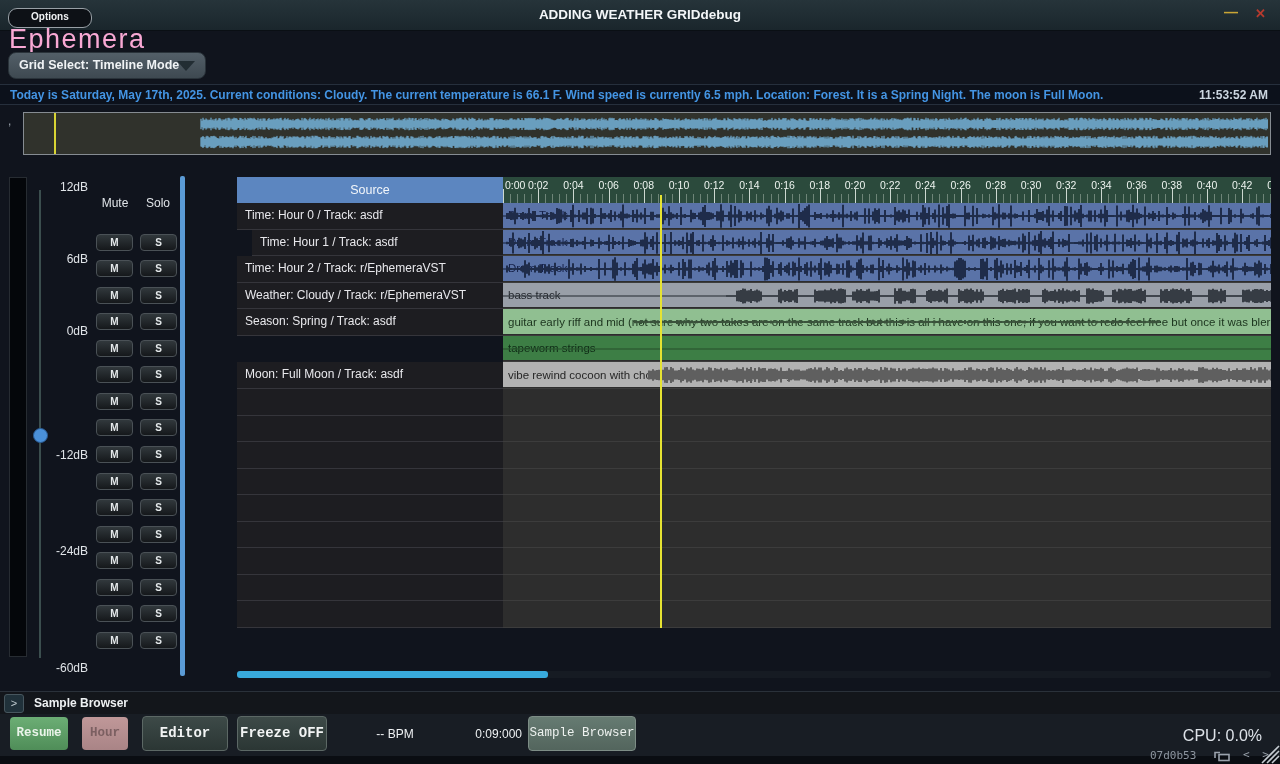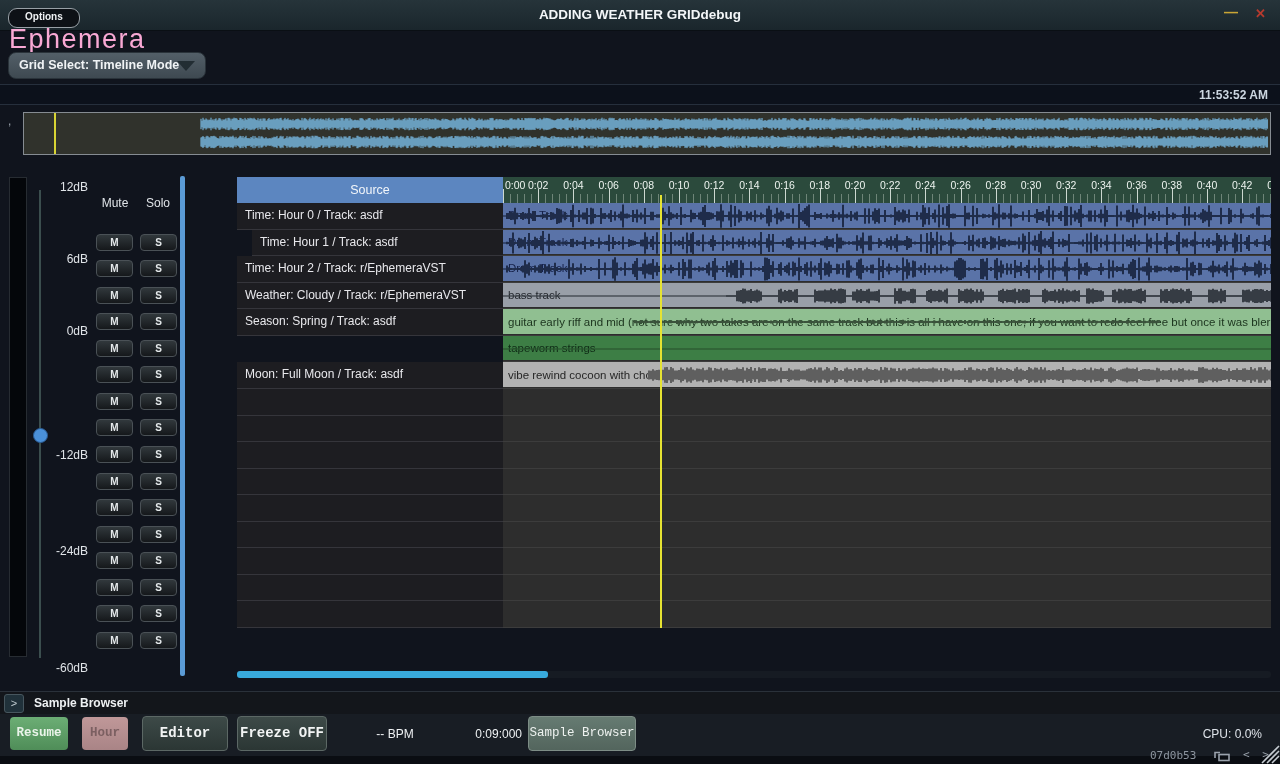--- a/index.html
+++ b/index.html
@@ -13,7 +13,7 @@
     font-size:13.5px;font-weight:bold;color:#f3f6f8;}
   .win-min{position:absolute;right:42px;top:4px;font-size:14px;font-weight:bold;color:#c9a535;}
   .win-close{position:absolute;right:14px;top:6px;font-size:13px;font-weight:bold;color:#b73a2e;}
-  .options-btn{position:absolute;left:8px;top:8px;height:18px;padding:0 16px;
+  .options-btn{position:absolute;left:8px;top:8px;height:18px;padding:0 22px;
     background:#0d1116;border:1px solid #98a0a6;border-radius:9px;color:#eef1f3;
     font-size:10px;font-weight:bold;line-height:16px;}
 

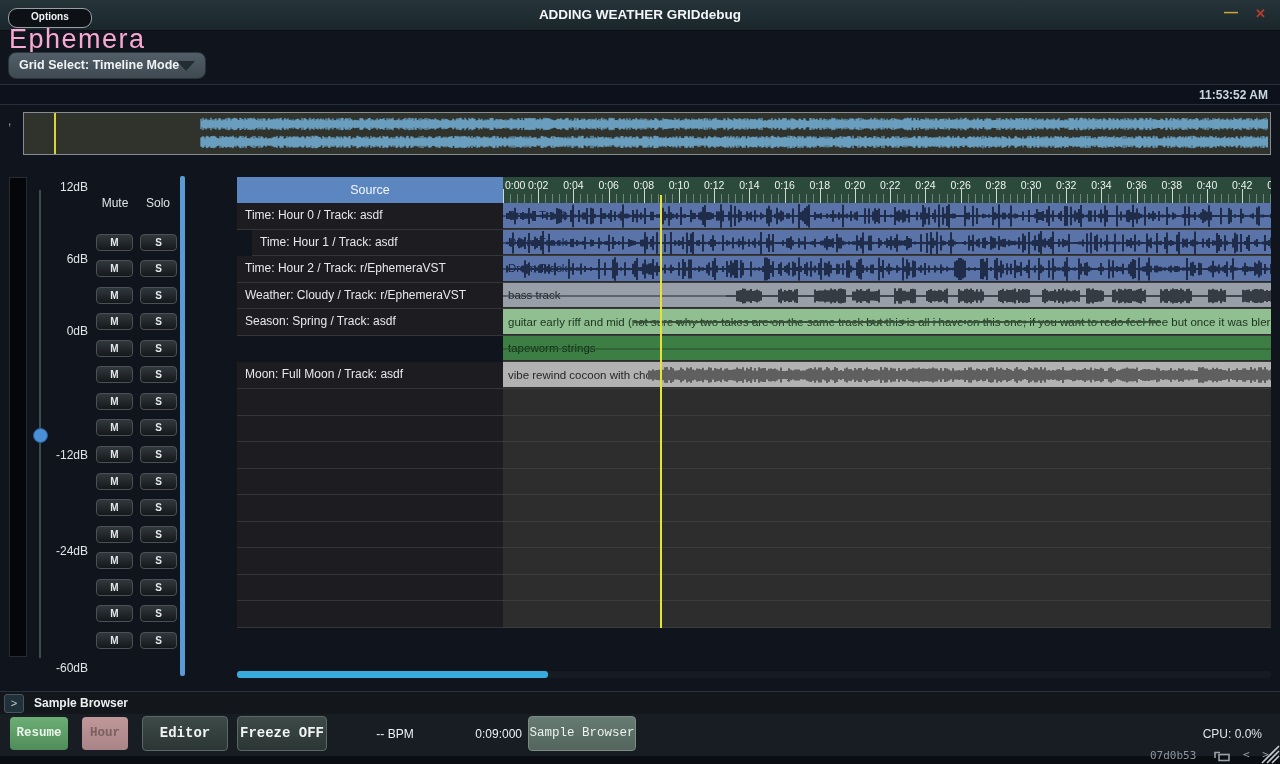--- a/index.html
+++ b/index.html
@@ -119,6 +119,7 @@
   </div>
 
   <div class="statusbar">
+    <span class="weather-text">Today is Saturday, May 17th, 2025. Current conditions: Cloudy. The current temperature is 66.1 F. Wind speed is currently 6.5 mph. Location: Forest. It is a Spring Night. The moon is Full Moon.</span>
     <span class="clock-text">11:53:52 AM</span>
   </div>
 

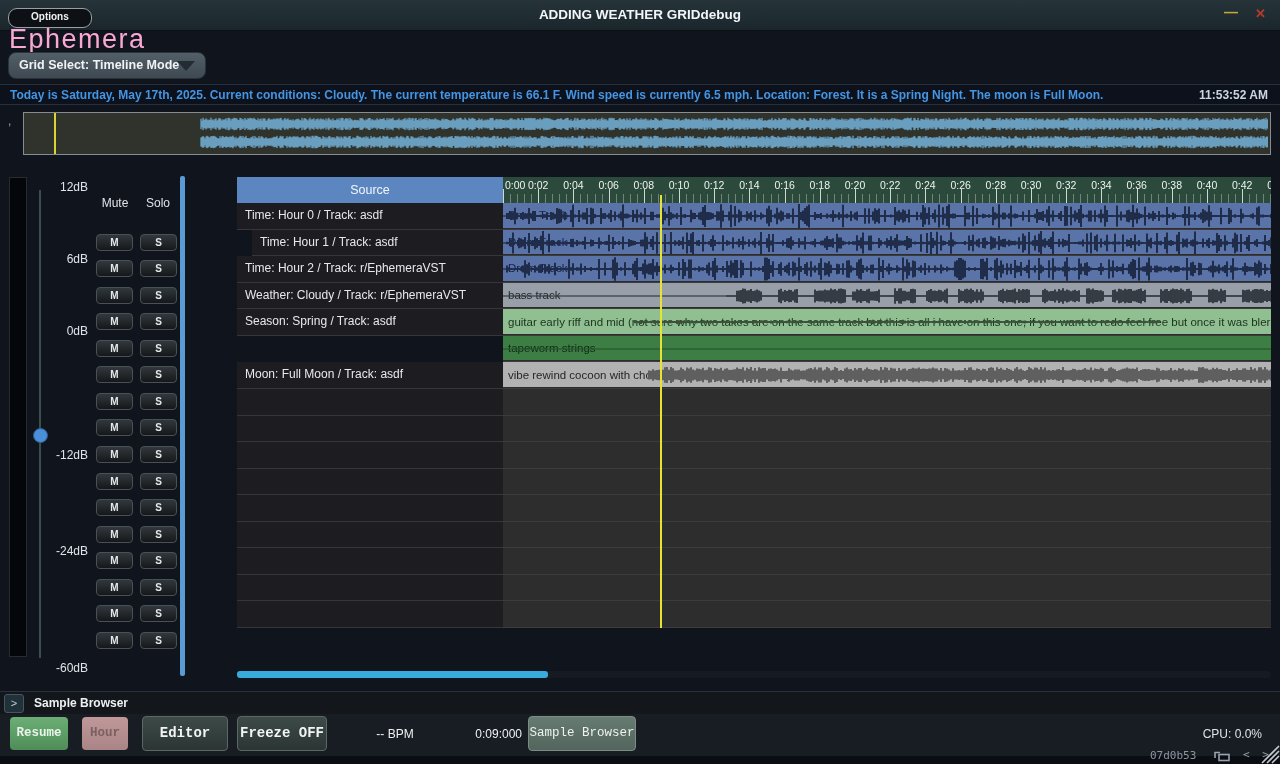--- a/index.html
+++ b/index.html
@@ -89,7 +89,7 @@
   .time-display{position:absolute;left:450px;top:13px;width:72px;text-align:right;font-size:12px;color:#eef1f3;}
   .btn-sb{left:528px;top:2px;width:108px;height:35px;line-height:33px;font-size:12.5px;
     background:linear-gradient(#667b72,#53655d);border:1px solid #7d8d86;color:#eef2f0;font-weight:normal;}
-  .cpu-display{position:absolute;right:18px;top:13px;font-size:12px;color:#dde2e8;}
+  .cpu-display{position:absolute;right:18px;top:13px;font-size:16px;color:#dde2e8;}
 
   .footer-strip{position:absolute;left:0;top:756px;width:1280px;height:8px;background:#0a0d12;}
   .build-hash{position:absolute;left:1150px;top:749px;font-family:"DejaVu Sans Mono",monospace;

